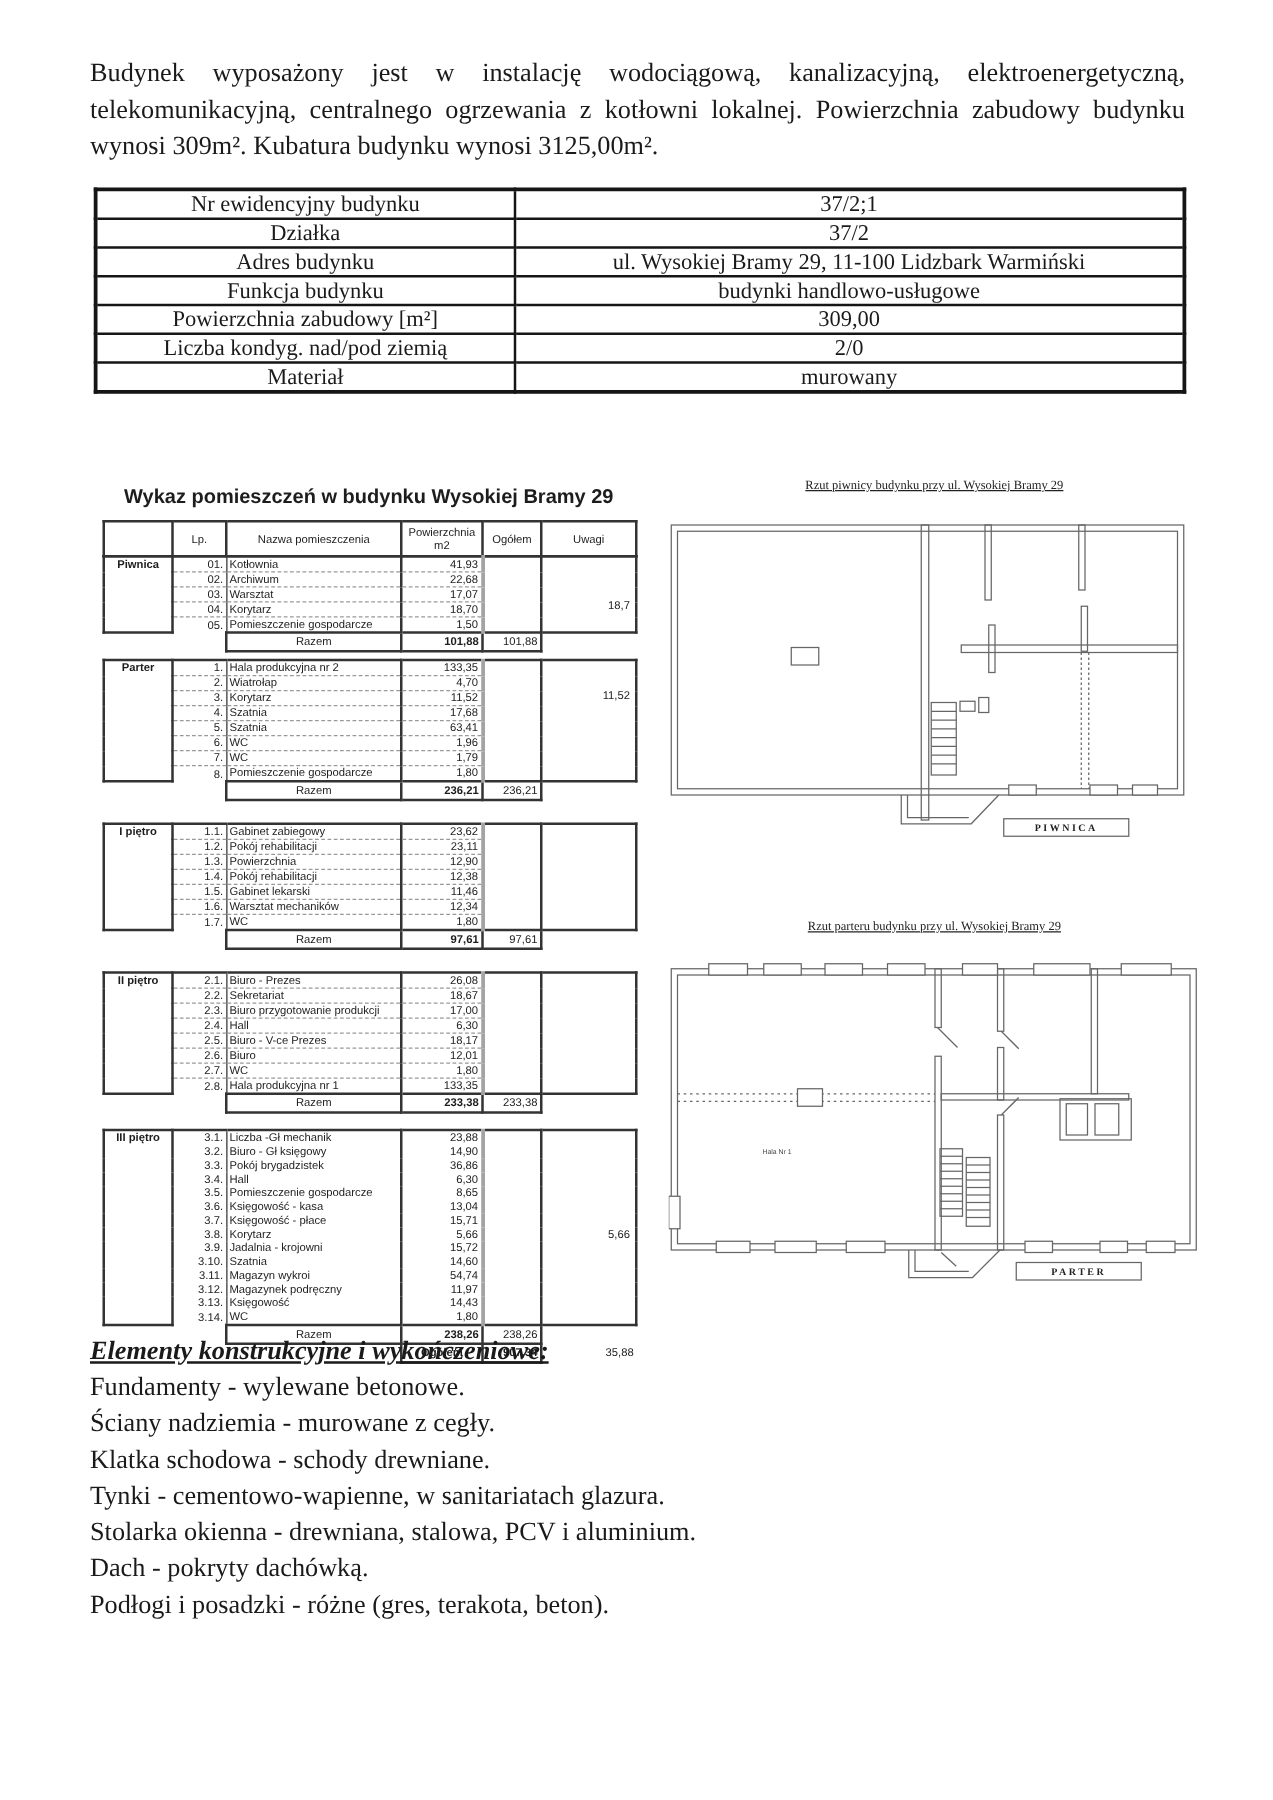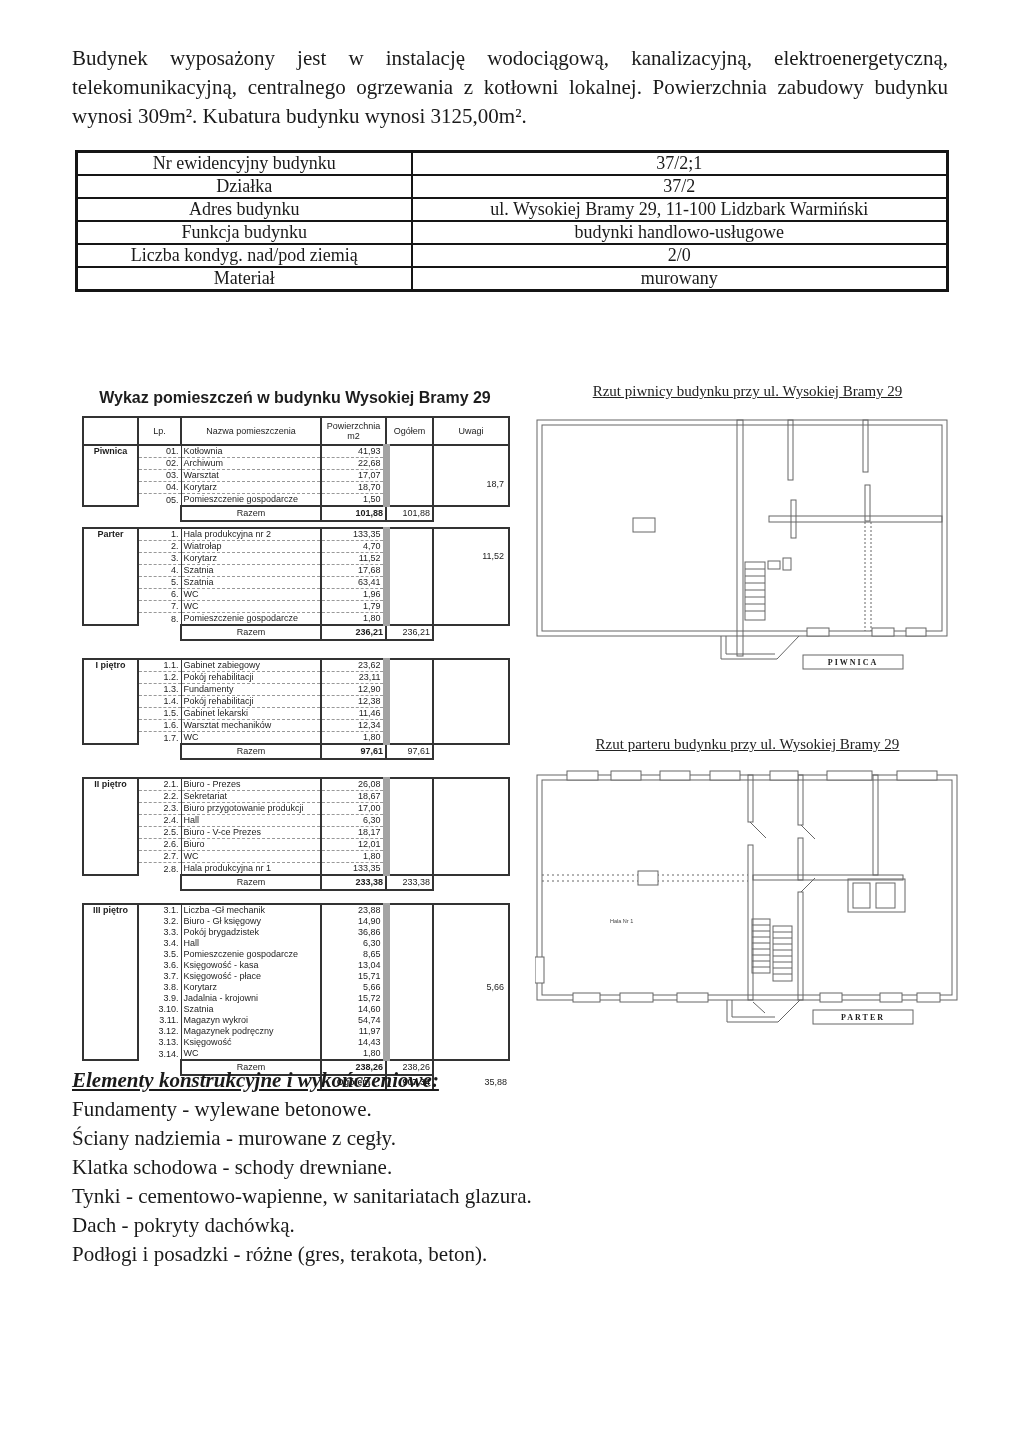--- a/index.html
+++ b/index.html
@@ -79,6 +79,10 @@
         <tr>
           <td>Funkcja budynku</td>
           <td>budynki handlowo-usługowe</td>
+        </tr>
+        <tr>
+          <td>Powierzchnia zabudowy [m²]</td>
+          <td>309,00</td>
         </tr>
         <tr>
           <td>Liczba kondyg. nad/pod ziemią</td>

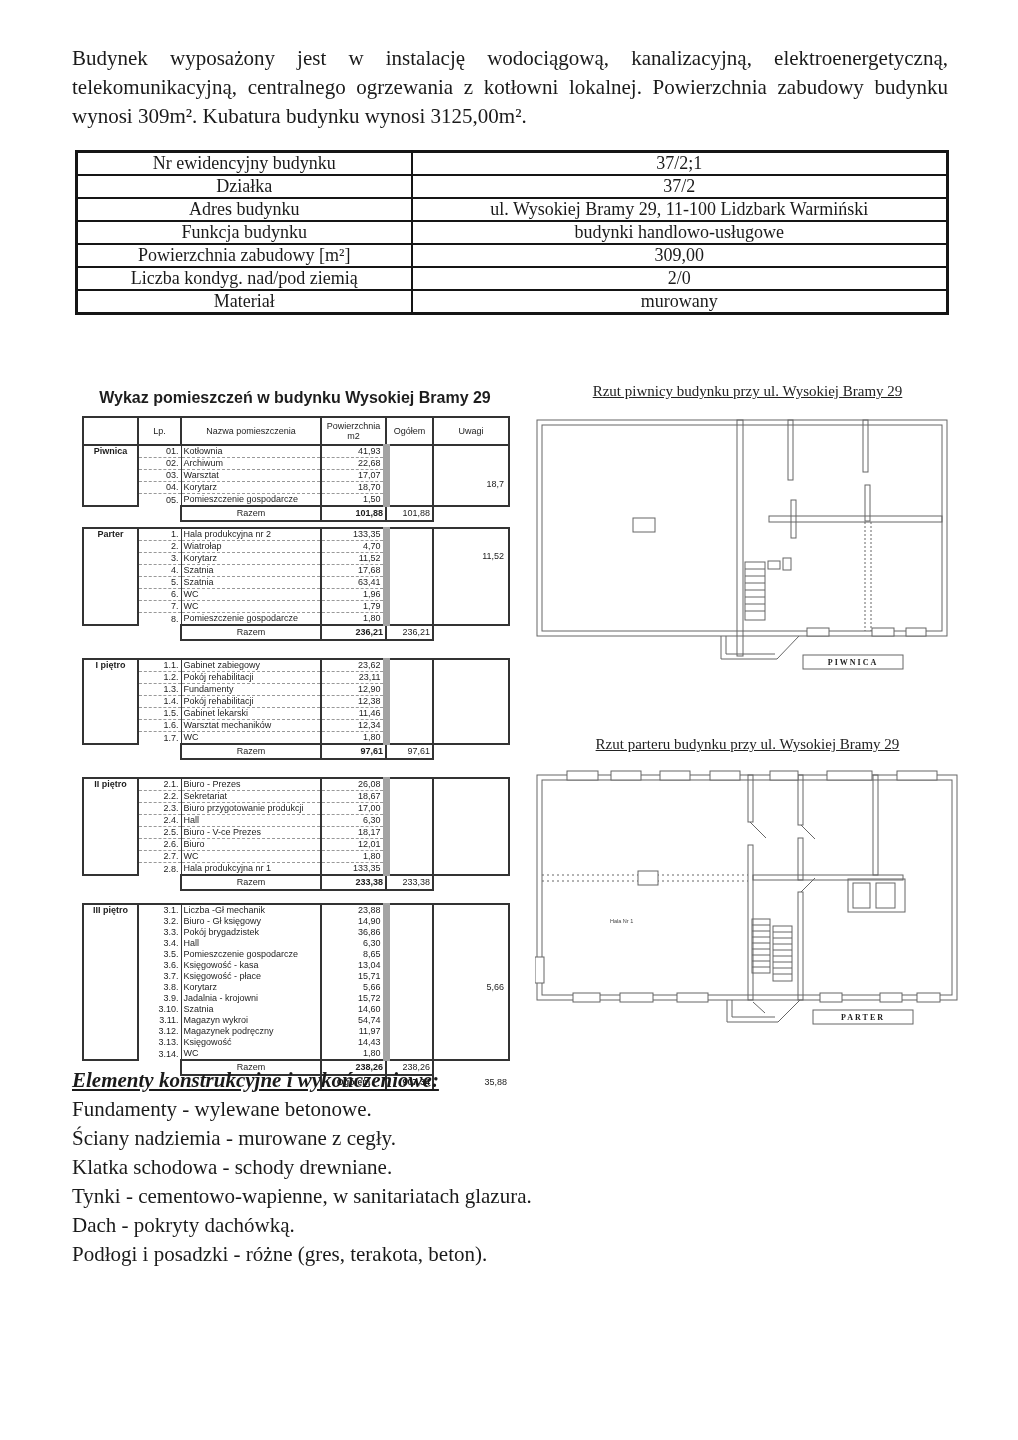--- a/index.html
+++ b/index.html
@@ -43,7 +43,7 @@
   .nb{border:none;}
 
   
-  .plan-title{position:absolute;width:425px;text-align:center;font-size:15px;color:#222;
+  .plan-title{position:absolute;width:425px;text-align:center;font-size:10px;color:#222;
               text-decoration:underline;font-family:"Liberation Serif",serif;}
   .plan-svg{position:absolute;}
 

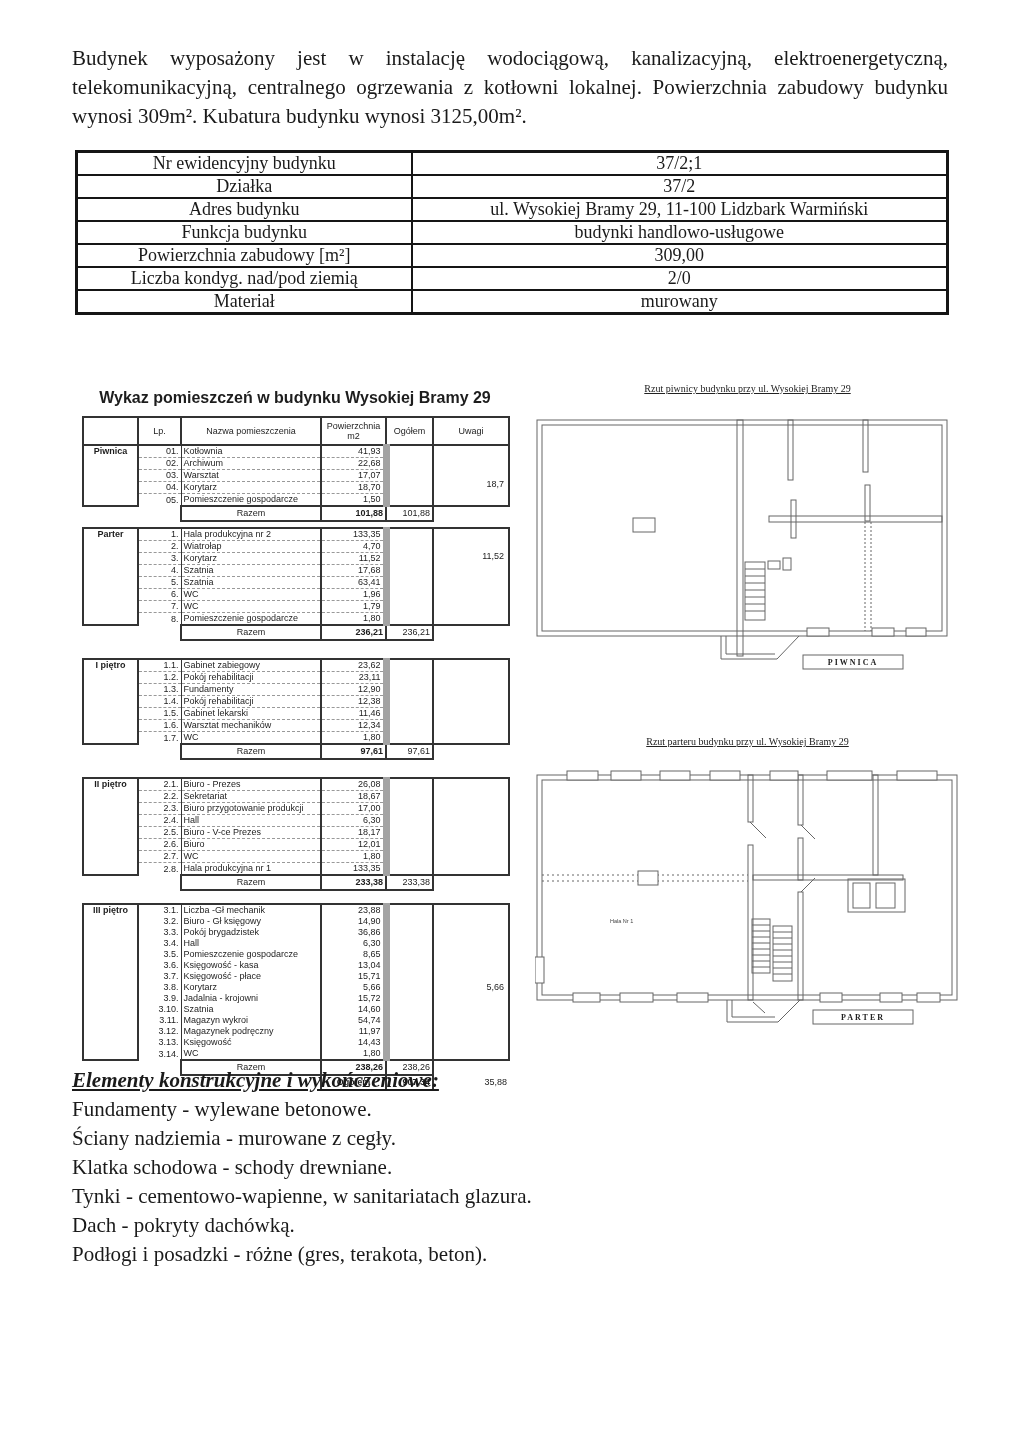--- a/index.html
+++ b/index.html
@@ -26,7 +26,7 @@
   .floor{border:2px solid #333;font-weight:bold;text-align:center;vertical-align:top;padding-top:1px;}
   .lp{border-left:2px solid #333;border-right:1px solid #333;text-align:right;padding-right:5px;}
   .nm{border-right:2px solid #333;text-align:left;}
-  .ar{border-right:7px solid #a3a3a3;text-align:right;}
+  .ar{border-right:3px solid #a3a3a3;text-align:right;}
   .og{border:2px solid #333;}
   .uw{border:2px solid #333;vertical-align:top;}
   .remark{text-align:right;padding-right:2px;}

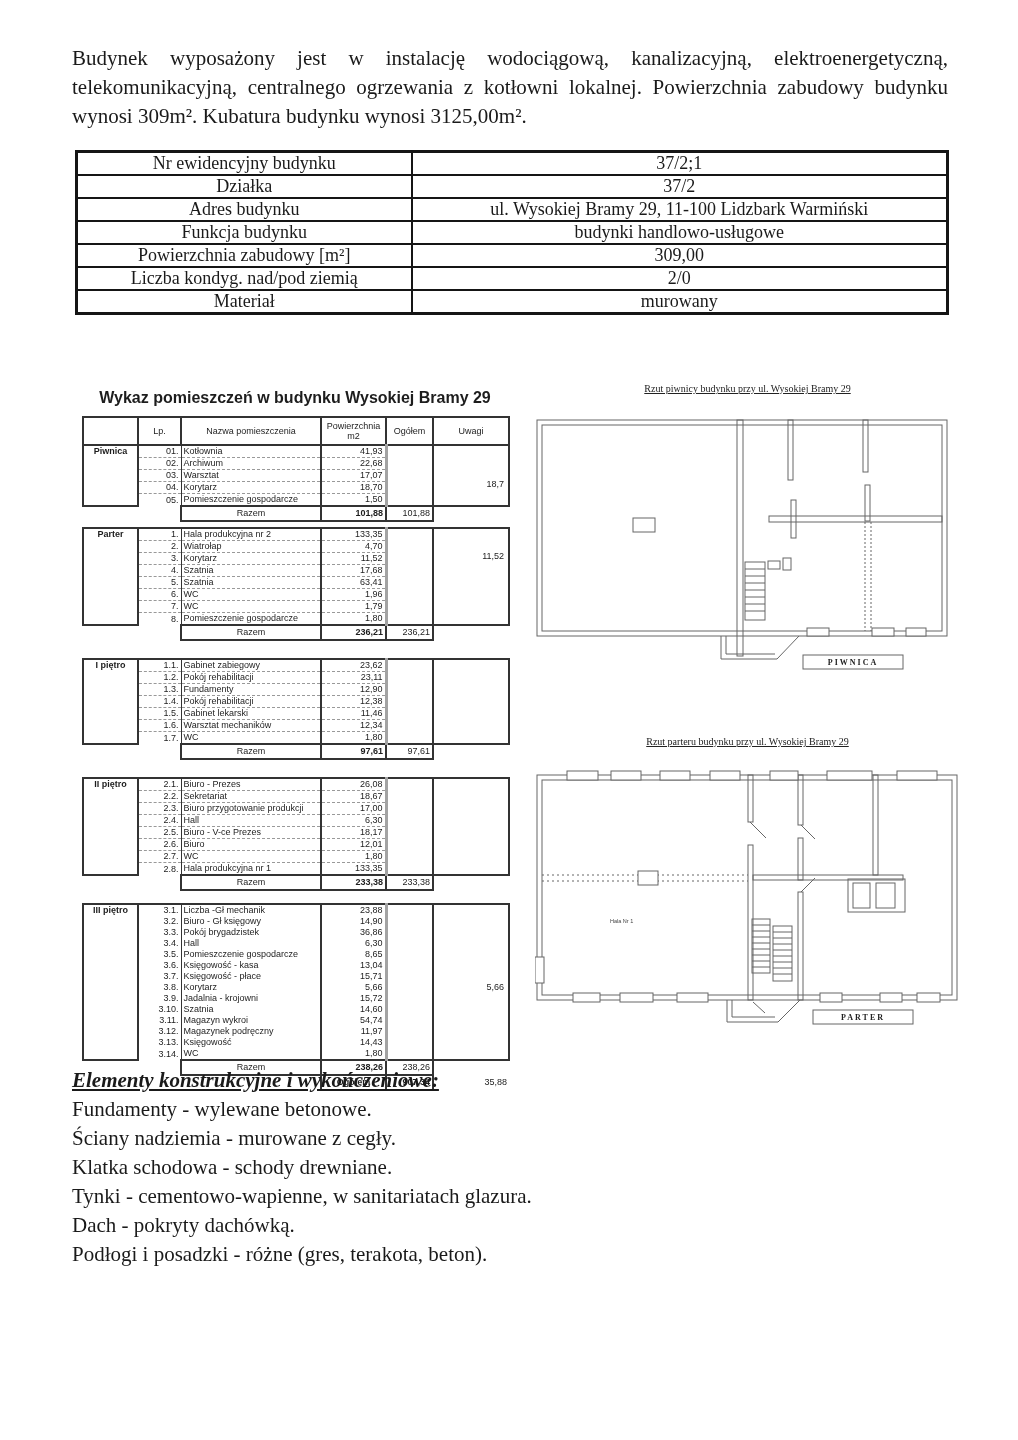--- a/index.html
+++ b/index.html
@@ -258,7 +258,7 @@
             </tr>
             <tr>
               <td class="lp dsh">1.3.</td>
-              <td class="nm dsh">Fundamenty</td>
+              <td class="nm dsh">Powierzchnia</td>
               <td class="ar dsh">12,90</td>
             </tr>
             <tr>

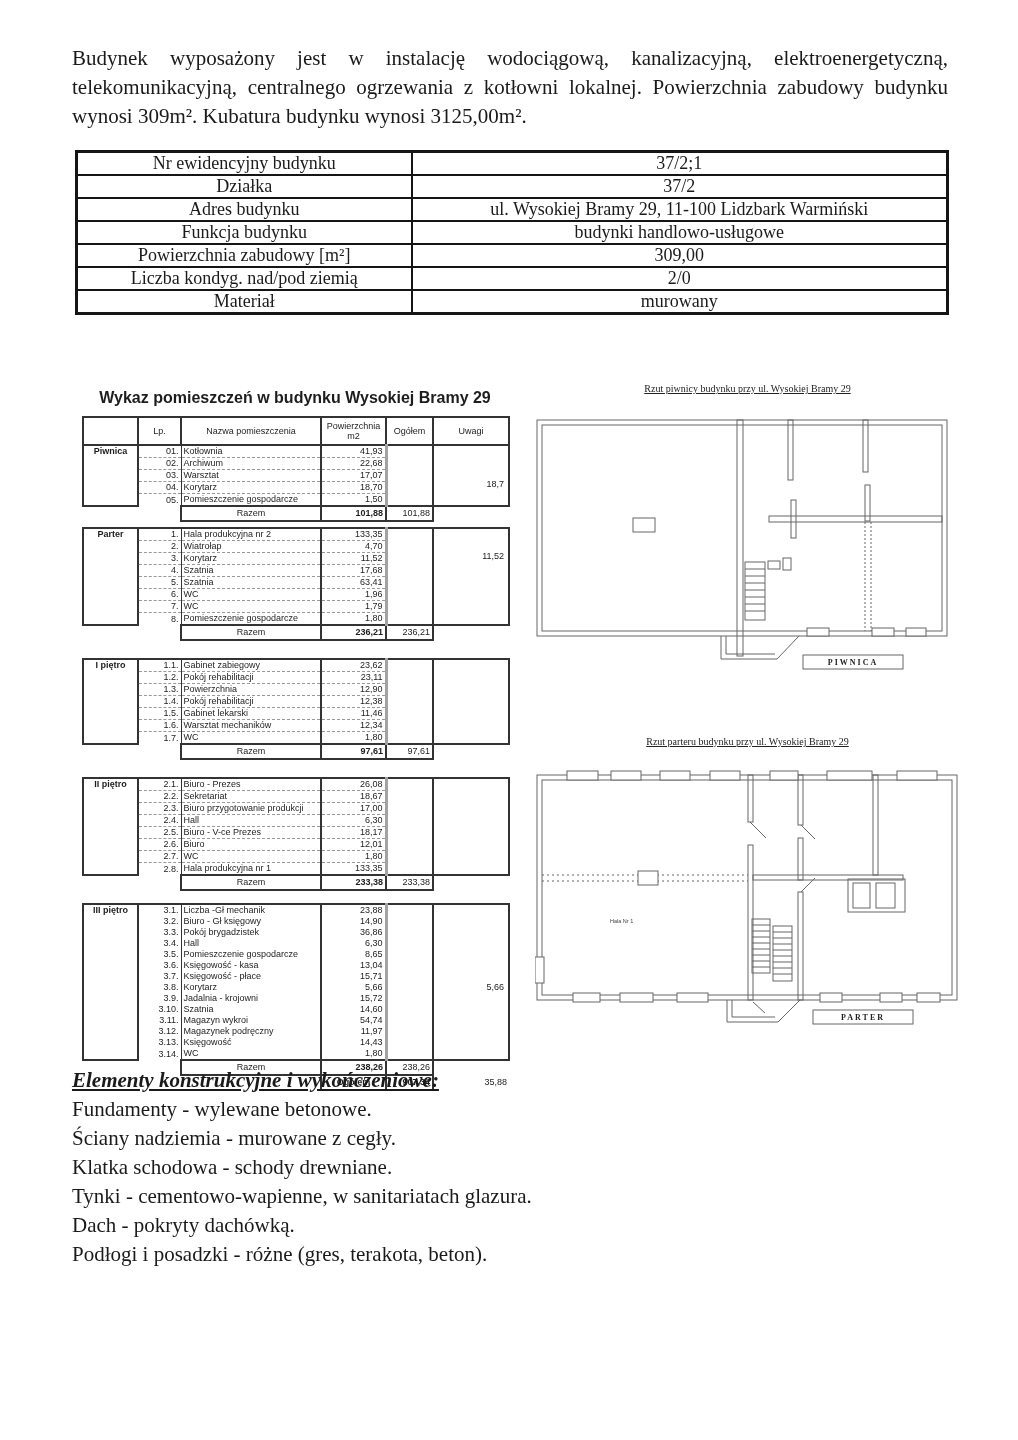--- a/index.html
+++ b/index.html
@@ -589,6 +589,7 @@
         <div class="citem">Ściany nadziemia - murowane z cegły.</div>
         <div class="citem">Klatka schodowa - schody drewniane.</div>
         <div class="citem">Tynki - cementowo-wapienne, w sanitariatach glazura.</div>
+        <div class="citem">Stolarka okienna - drewniana, stalowa, PCV i aluminium.</div>
         <div class="citem">Dach - pokryty dachówką.</div>
         <div class="citem">Podłogi i posadzki - różne (gres, terakota, beton).</div>
       </div>

